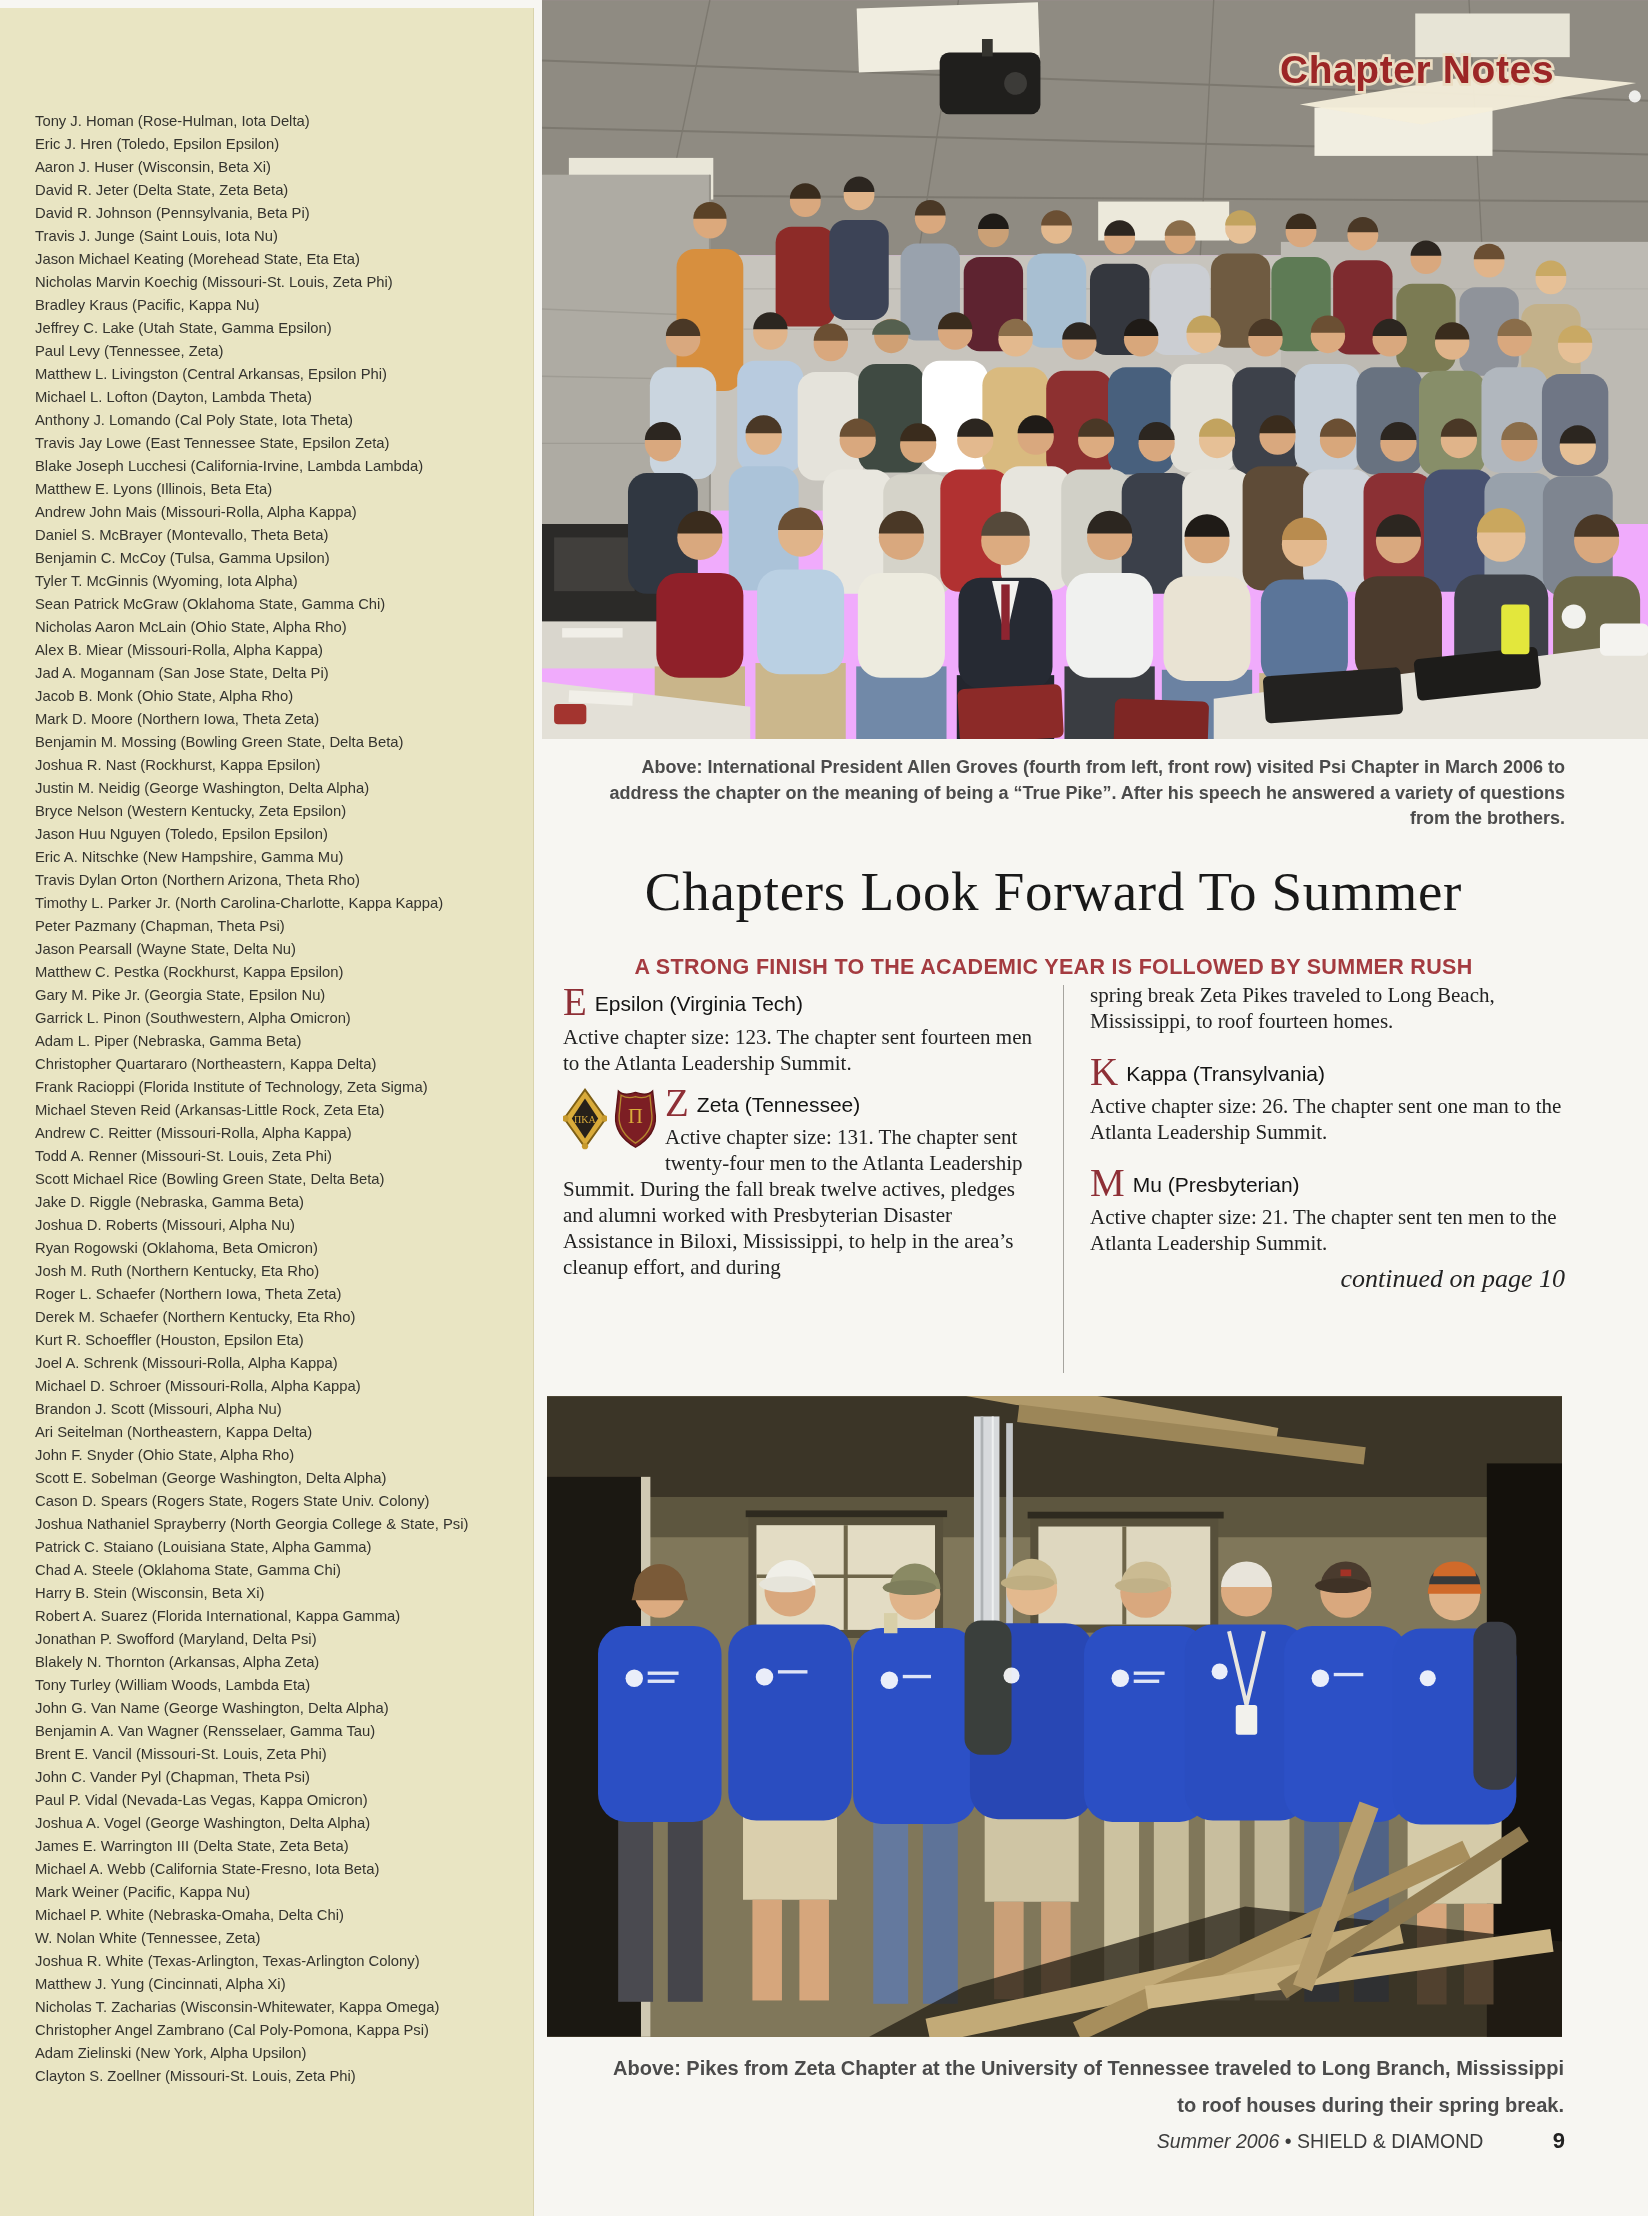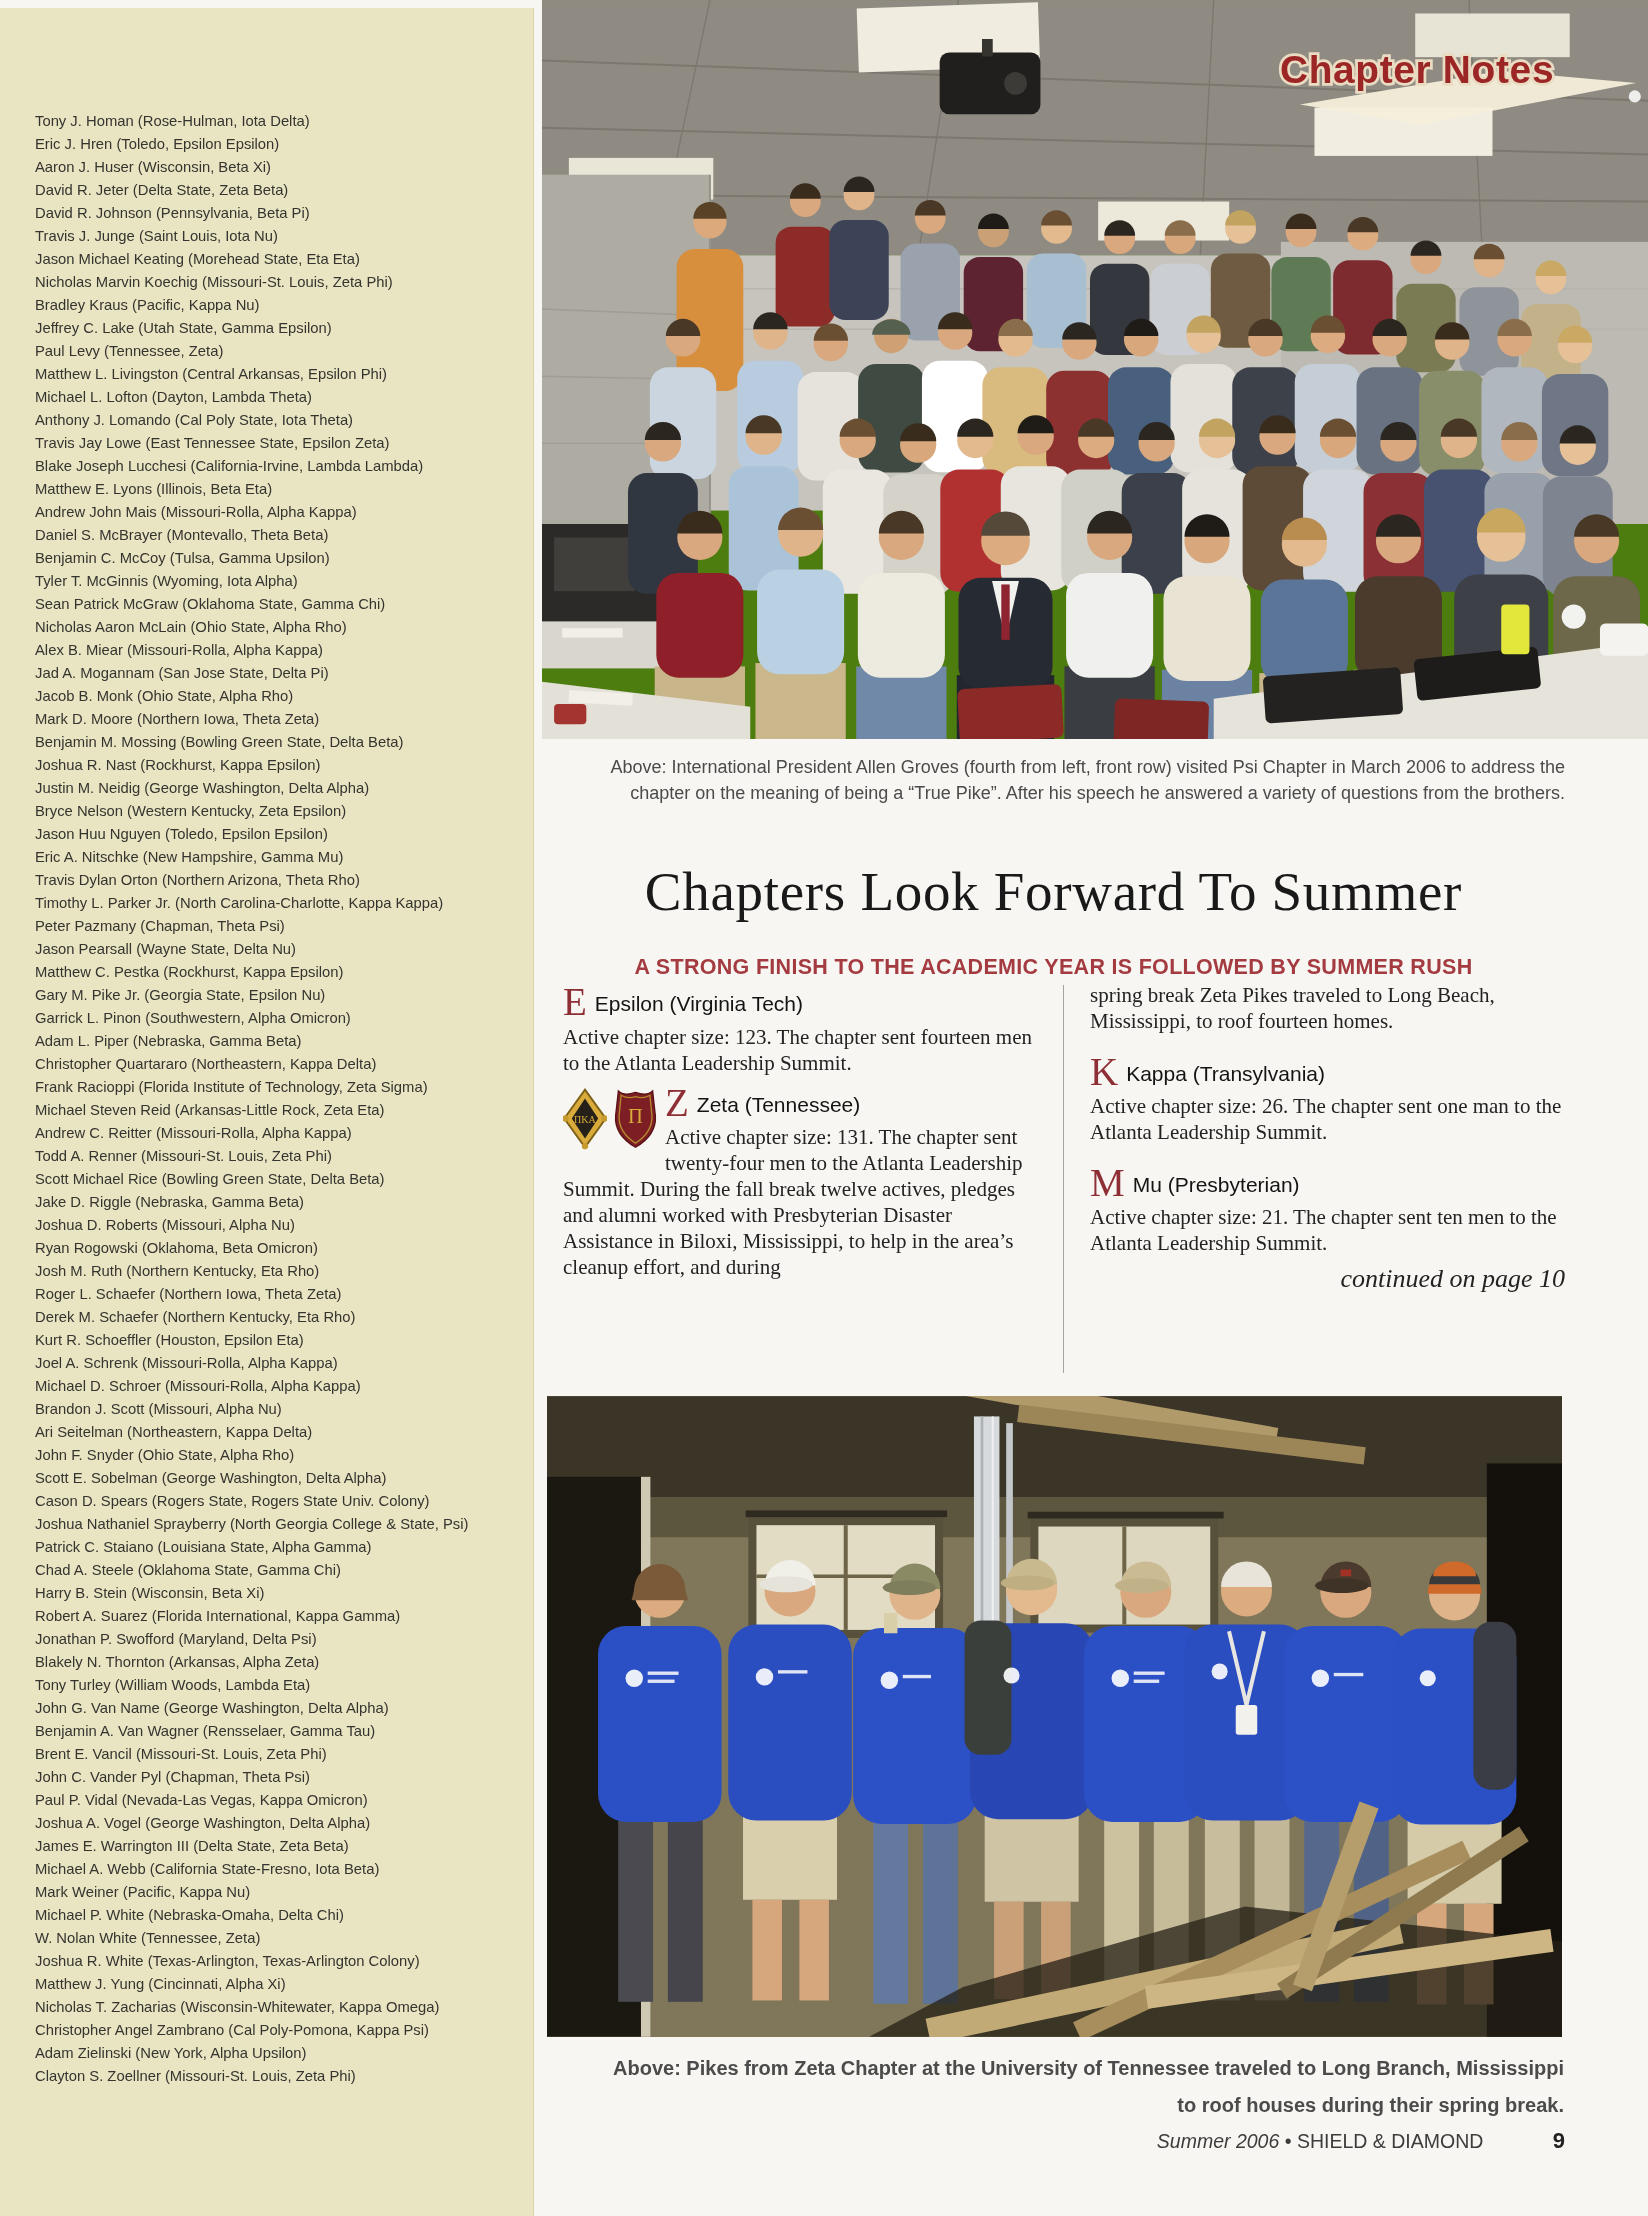--- a/index.html
+++ b/index.html
@@ -10,7 +10,7 @@
   .sidebar-inner{position:absolute;left:35px;top:102px;}
   .member{font-size:14.8px;line-height:23px;color:#35342f;white-space:nowrap;letter-spacing:0;}
   
-  .top-photo{left:542px;top:0;width:1107px;height:739px;background:#4d7c0f;overflow:hidden;}
+  .top-photo{left:542px;top:0;width:1107px;height:739px;background:#f0abfc;overflow:hidden;}
   .cn-svg{position:absolute;right:0;top:16px;}
   
   .caption1{left:578px;top:755px;width:987px;text-align:right;font-weight:normal;font-size:18px;line-height:25.5px;color:#4b4b4b;}

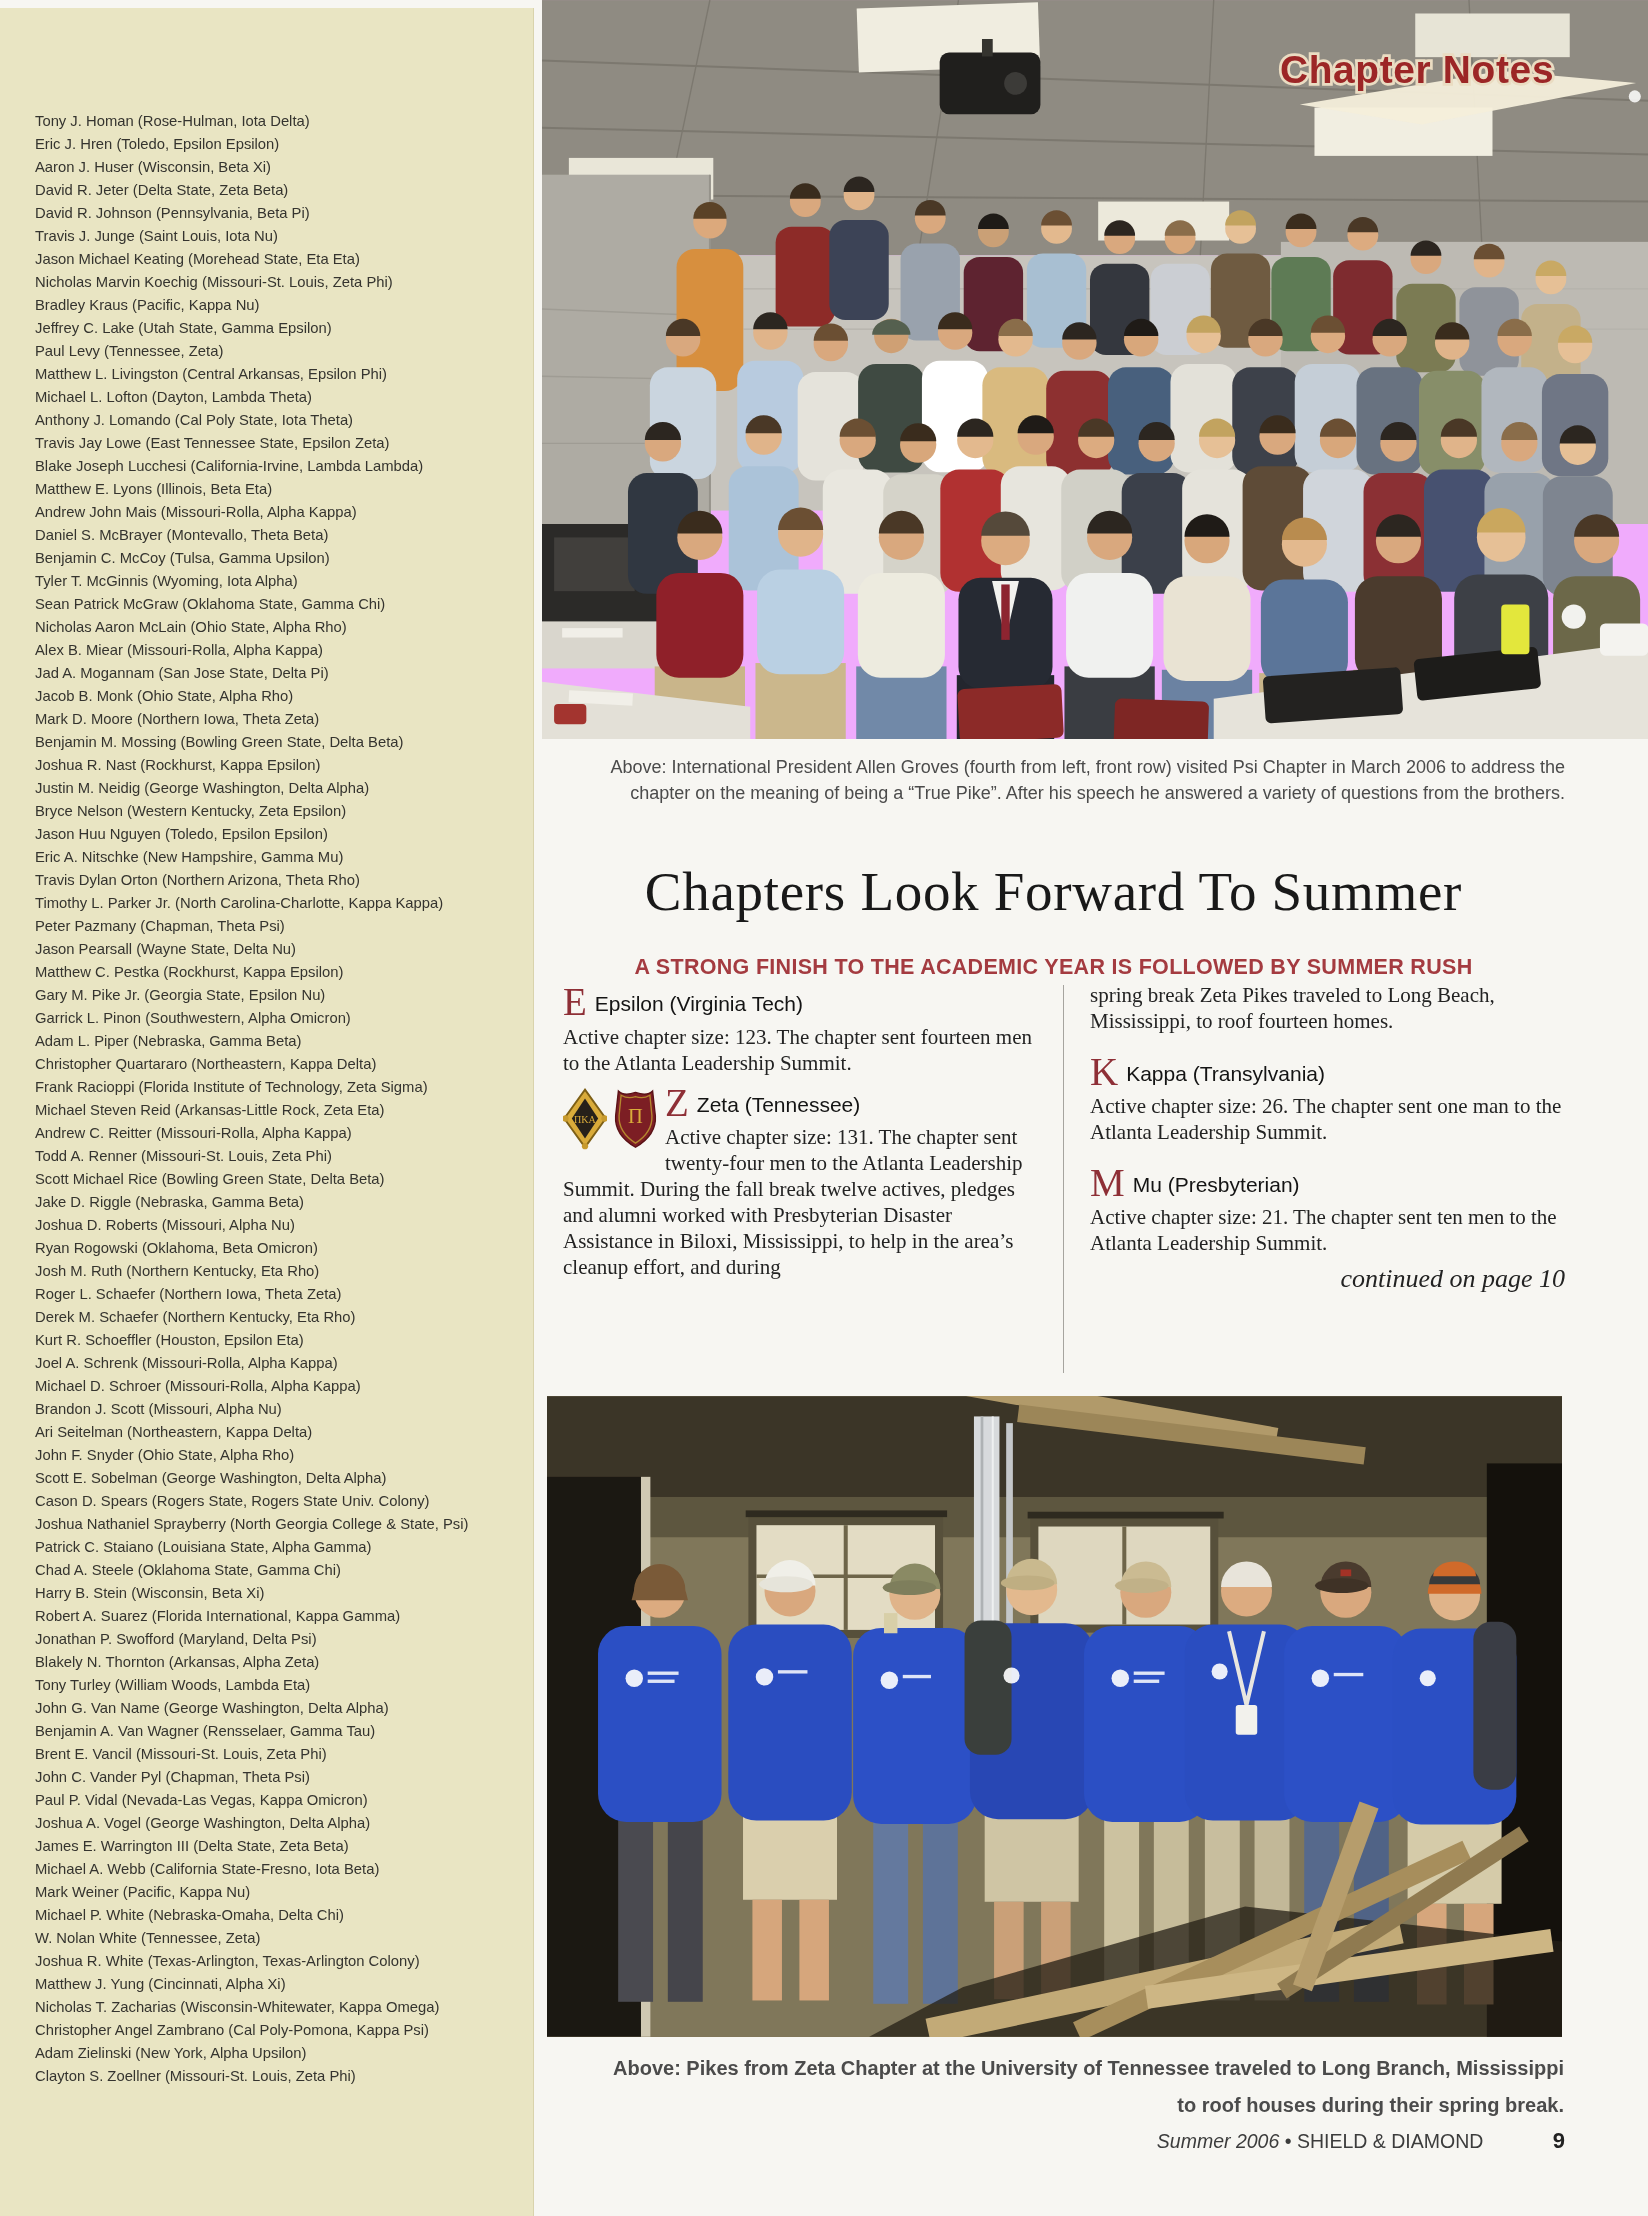--- a/index.html
+++ b/index.html
@@ -13,7 +13,7 @@
   .top-photo{left:542px;top:0;width:1107px;height:739px;background:#f0abfc;overflow:hidden;}
   .cn-svg{position:absolute;right:0;top:16px;}
   
-  .caption1{left:578px;top:755px;width:987px;text-align:right;font-weight:normal;font-size:18px;line-height:25.5px;color:#4b4b4b;}
+  .caption1{left:578px;top:755px;width:987px;text-align:right;font-weight:bold;font-size:18px;line-height:25.5px;color:#4b4b4b;}
   .headline{left:542px;top:860px;width:1023px;text-align:center;font-family:"Liberation Serif",serif;font-size:55px;color:#191919;letter-spacing:0.7px;}
   .subhead{left:542px;top:942px;width:1023px;text-align:center;font-weight:bold;font-size:21.5px;color:#a43b40;letter-spacing:0.3px;margin-top:13px;}
   

